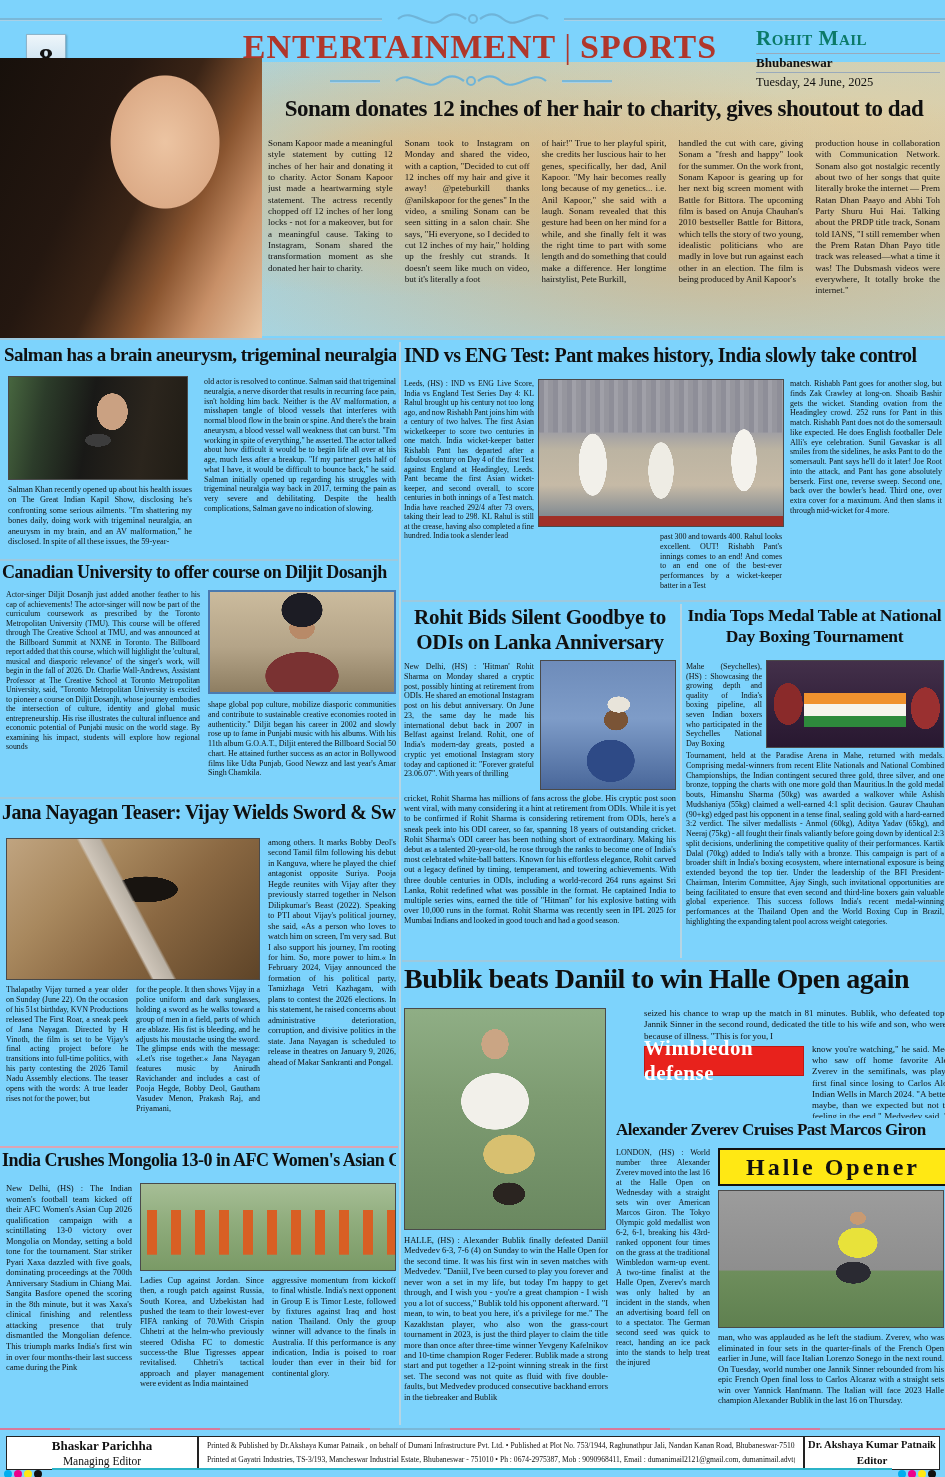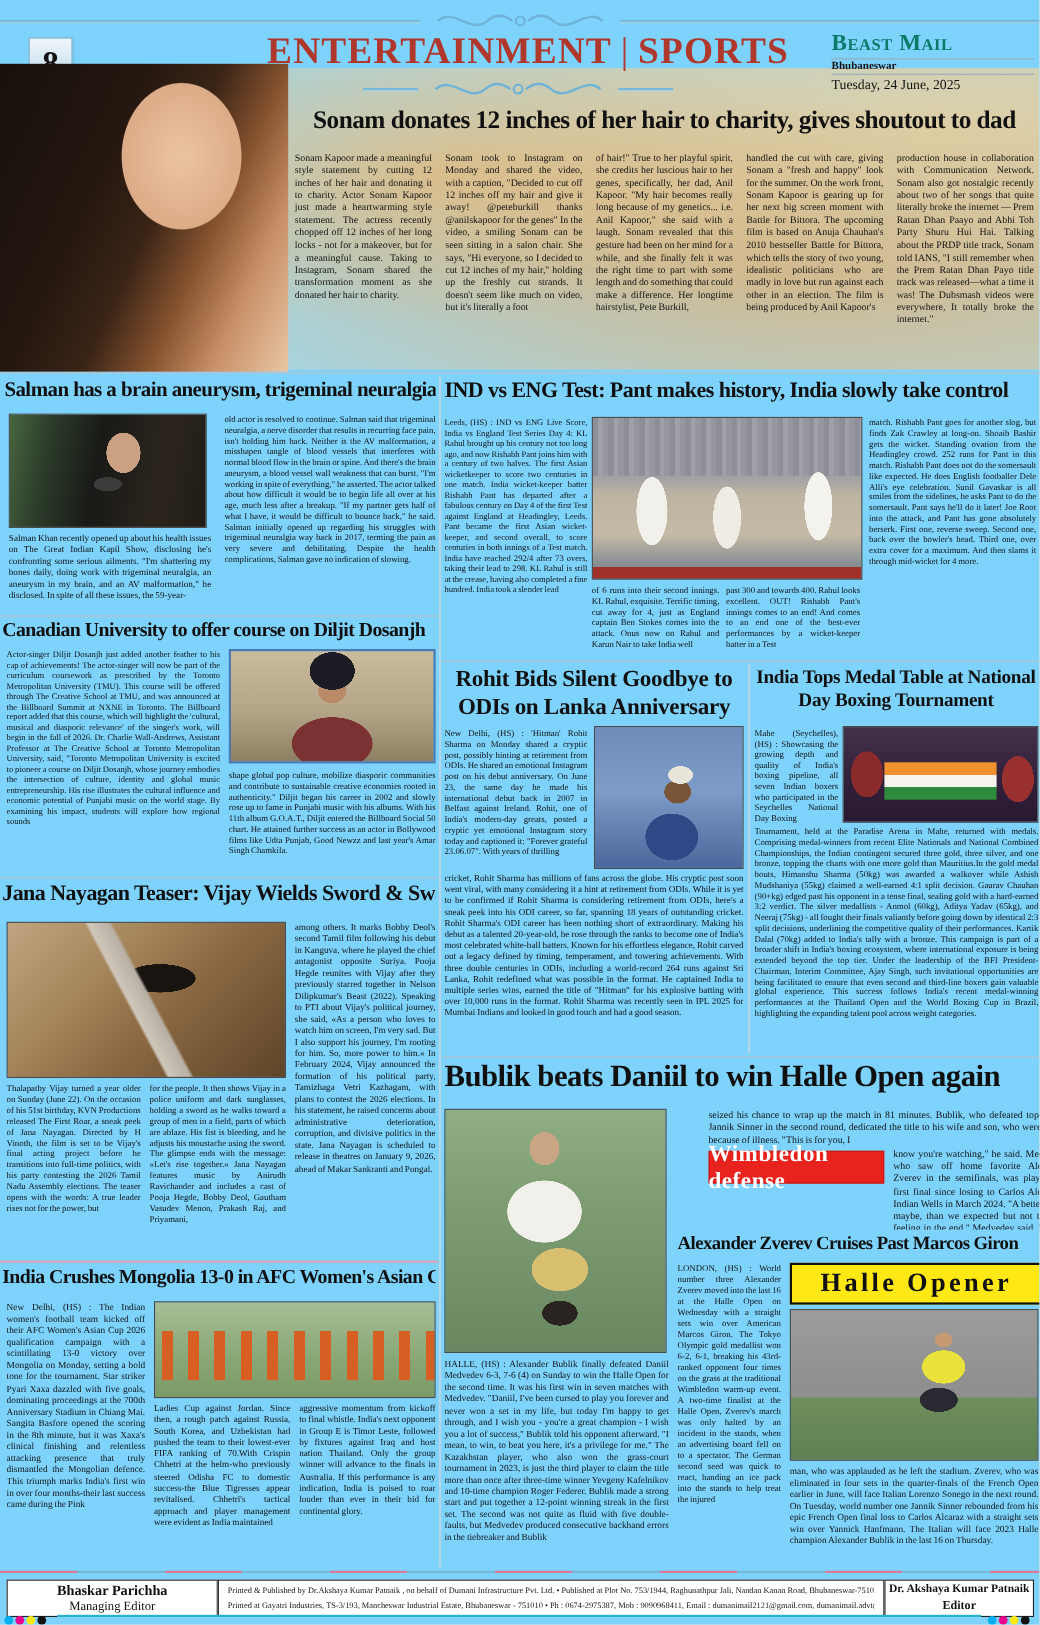--- a/index.html
+++ b/index.html
@@ -60,7 +60,7 @@
     <span>ENTERTAINMENT</span><span class="div">|</span><span>SPORTS</span>
   </div>
   <div class="abs masthead" style="left:756px;top:26px;width:184px;">
-    <div class="paper">Beast Mail</div>
+    <div class="paper">Rohit Mail</div>
     <div class="city">Bhubaneswar</div>
     <div class="date">Tuesday, 24 June, 2025</div>
   </div>

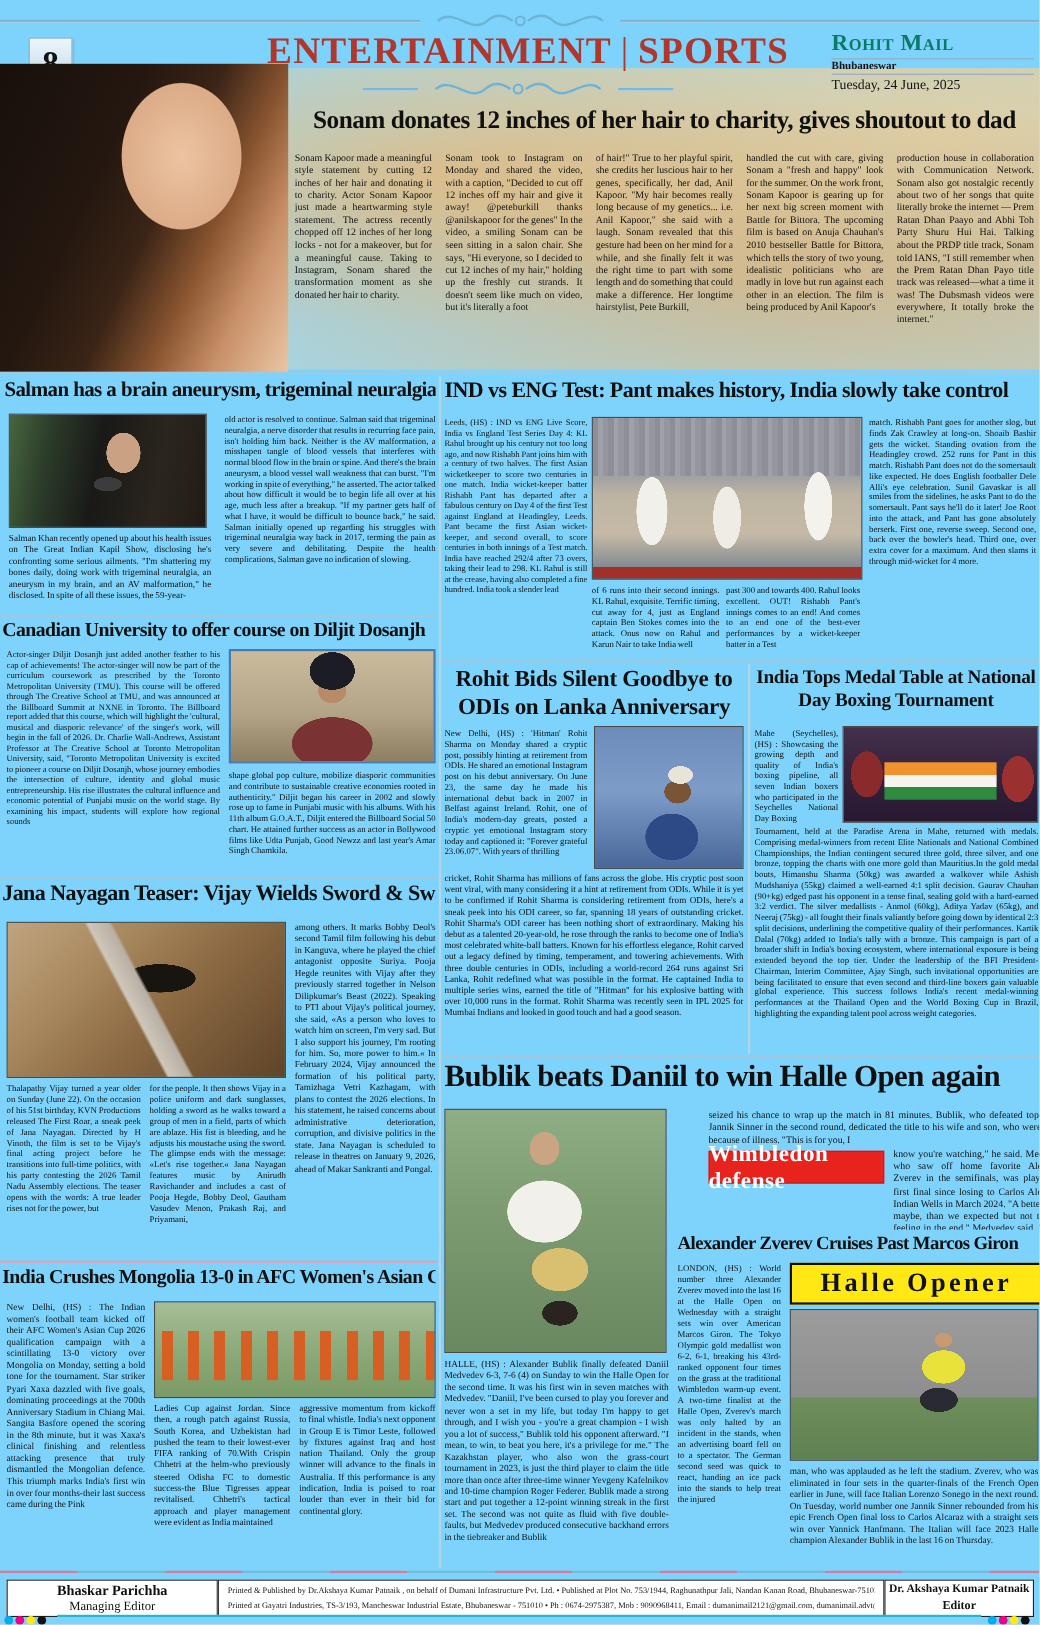--- a/index.html
+++ b/index.html
@@ -20,7 +20,7 @@
   .section-title .div{color:#b0372b;font-weight:normal;padding:0 8px;}
   .masthead{ text-align:left;}
   .masthead .paper{font-variant:small-caps;font-weight:bold;font-size:21px;color:#0c7a68;letter-spacing:.5px;}
-  .masthead .city{font-weight:bold;font-size:10px;border-top:1px solid #9ab;border-bottom:1px solid #9ab;padding:1px 0;margin:2px 0;}
+  .masthead .city{font-weight:bold;font-size:13px;border-top:1px solid #9ab;border-bottom:1px solid #9ab;padding:1px 0;margin:2px 0;}
   .masthead .date{font-size:12.5px;}
   .flourish{display:flex;align-items:center;}
   .flourish .ln{flex:1;height:0;border-top:2px solid #7ab8d8;border-bottom:1px solid #a8d0e6;}

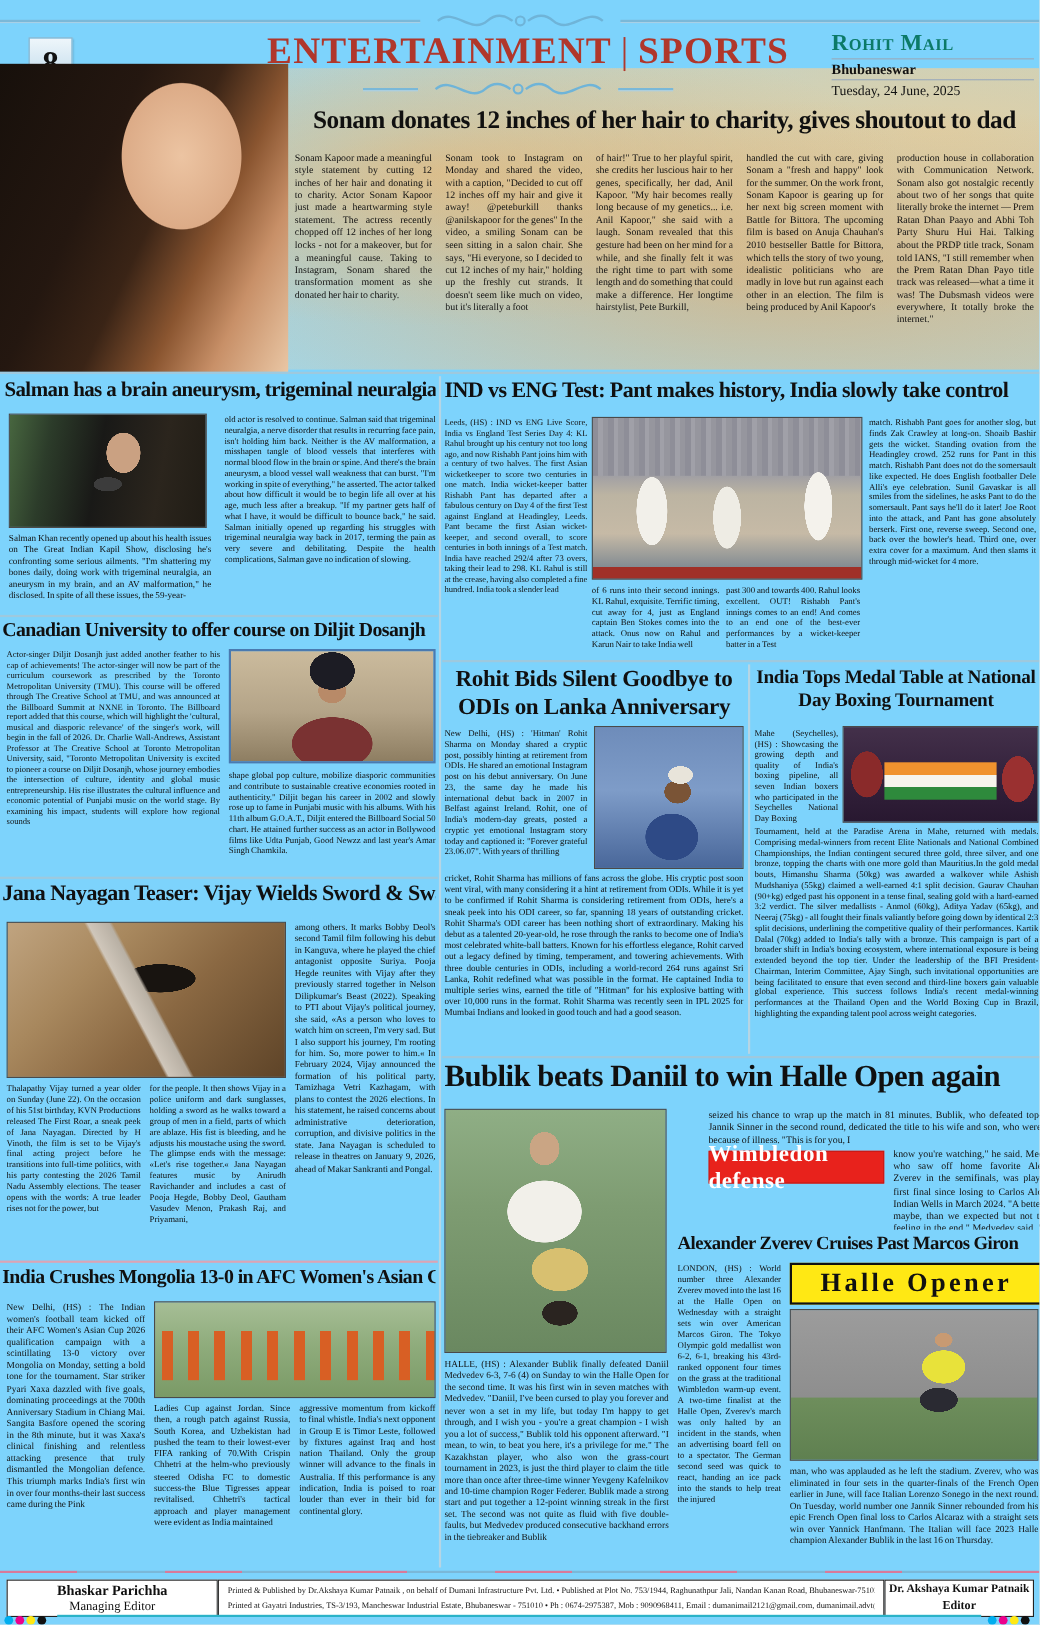--- a/index.html
+++ b/index.html
@@ -149,7 +149,6 @@
          linear-gradient(180deg,#8e8e96 0%,#9c9ca4 34%,#bcb4a2 48%,#c6baa6 72%,#6c7c8c 100%);
        background-size:100% 100%,100% 100%,100% 100%,100% 100%,100% 36%,100% 100%;
        background-repeat:no-repeat;"></div>
-  <div class="abs bt" style="left:538px;top:532px;width:116px;height:67px;font-size:8px;line-height:1.22;">of 6 runs into their second innings. KL Rahul, exquisite. Terrific timing, cut away for 4, just as England captain Ben Stokes comes into the attack. Onus now on Rahul and Karun Nair to take India well</div>
   <div class="abs bt" style="left:660px;top:532px;width:122px;height:67px;font-size:8px;line-height:1.22;">past 300 and towards 400. Rahul looks excellent. OUT! Rishabh Pant's innings comes to an end! And comes to an end one of the best-ever performances by a wicket-keeper batter in a Test</div>
   <div class="abs bt" style="left:790px;top:379px;width:152px;height:220px;font-size:8px;line-height:1.22;">match. Rishabh Pant goes for another slog, but finds Zak Crawley at long-on. Shoaib Bashir gets the wicket. Standing ovation from the Headingley crowd. 252 runs for Pant in this match. Rishabh Pant does not do the somersault like expected. He does English footballer Dele Alli's eye celebration. Sunil Gavaskar is all smiles from the sidelines, he asks Pant to do the somersault. Pant says he'll do it later! Joe Root into the attack, and Pant has gone absolutely berserk. First one, reverse sweep. Second one, back over the bowler's head. Third one, over extra cover for a maximum. And then slams it through mid-wicket for 4 more.</div>
 

